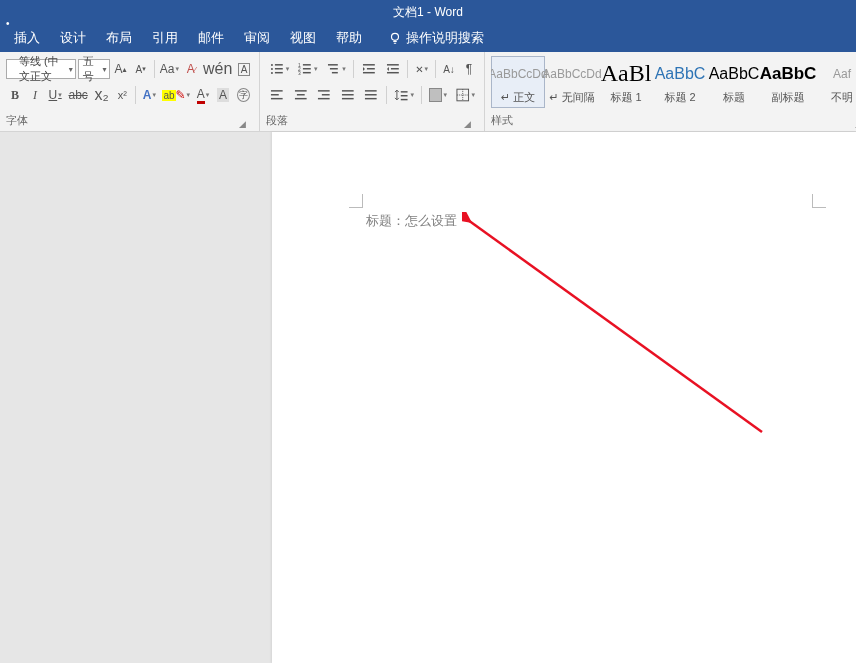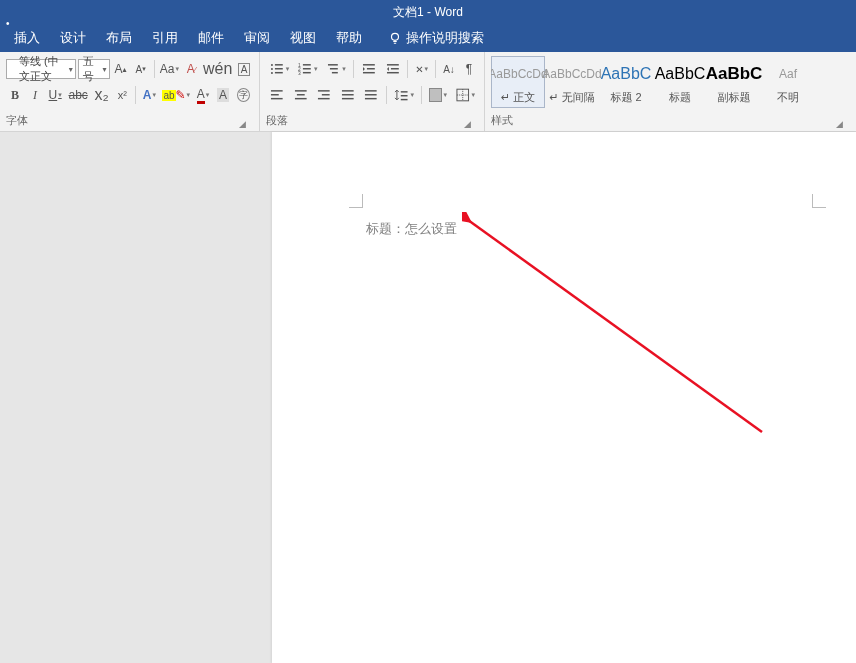--- a/index.html
+++ b/index.html
@@ -465,6 +465,10 @@
           <div class="style-name">↵ 无间隔</div>
         </div>
         <div class="style-tile">
+          <div class="style-preview h1">AaBl</div>
+          <div class="style-name">标题 1</div>
+        </div>
+        <div class="style-tile">
           <div class="style-preview h2">AaBbC</div>
           <div class="style-name">标题 2</div>
         </div>

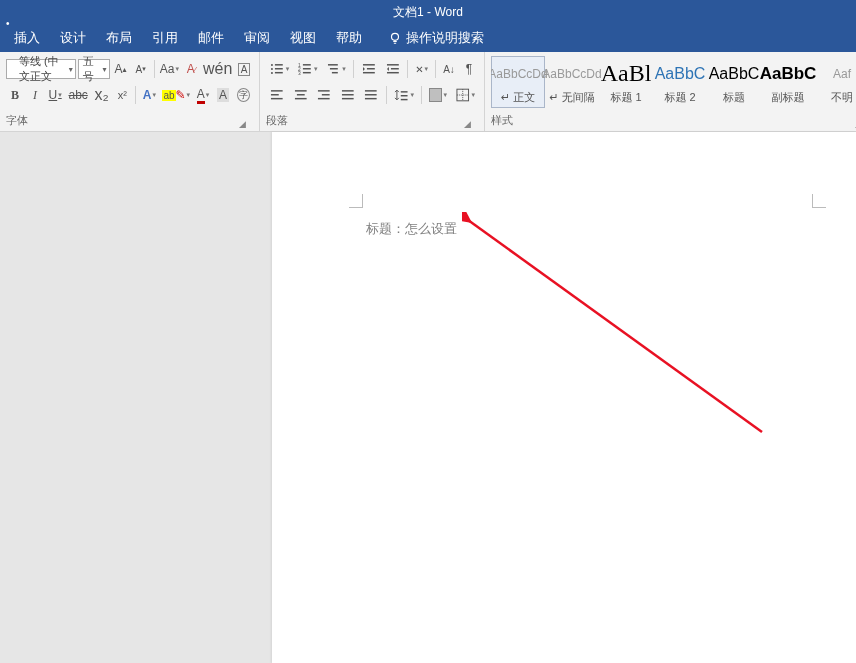--- a/index.html
+++ b/index.html
@@ -220,7 +220,7 @@
   .margin-mark.tr { top: 62px; right: 30px; border-right: 1px solid #bbb; border-top: 1px solid #bbb; transform: rotate(180deg);}
   .doc-text {
     position: absolute;
-    top: 88px;
+    top: 80px;
     left: 94px;
     font-size: 13px;
     color: #808080;

